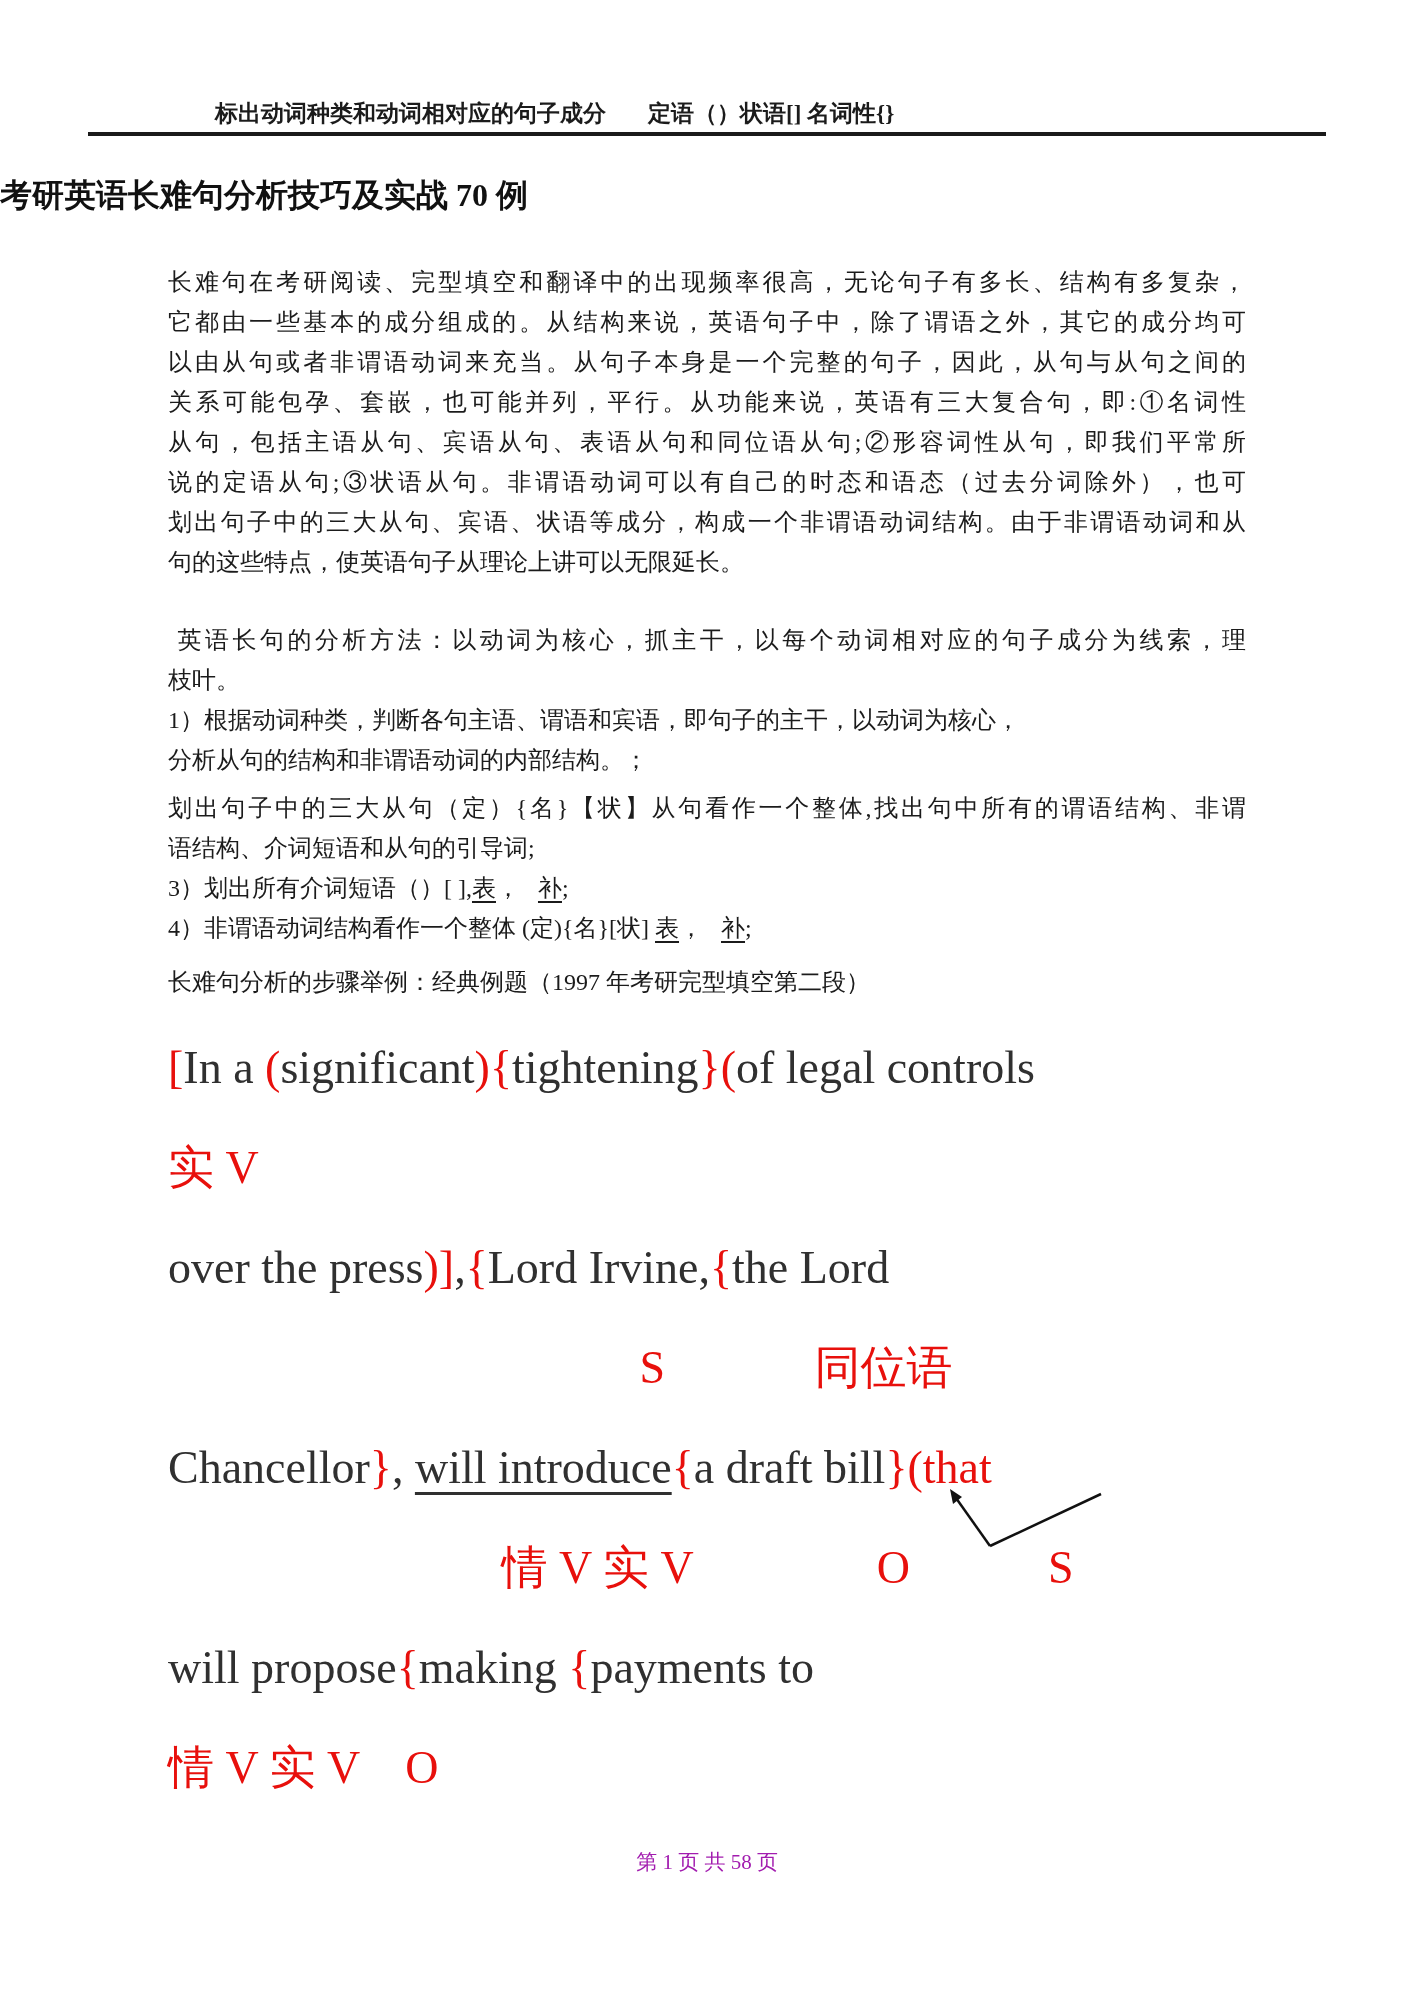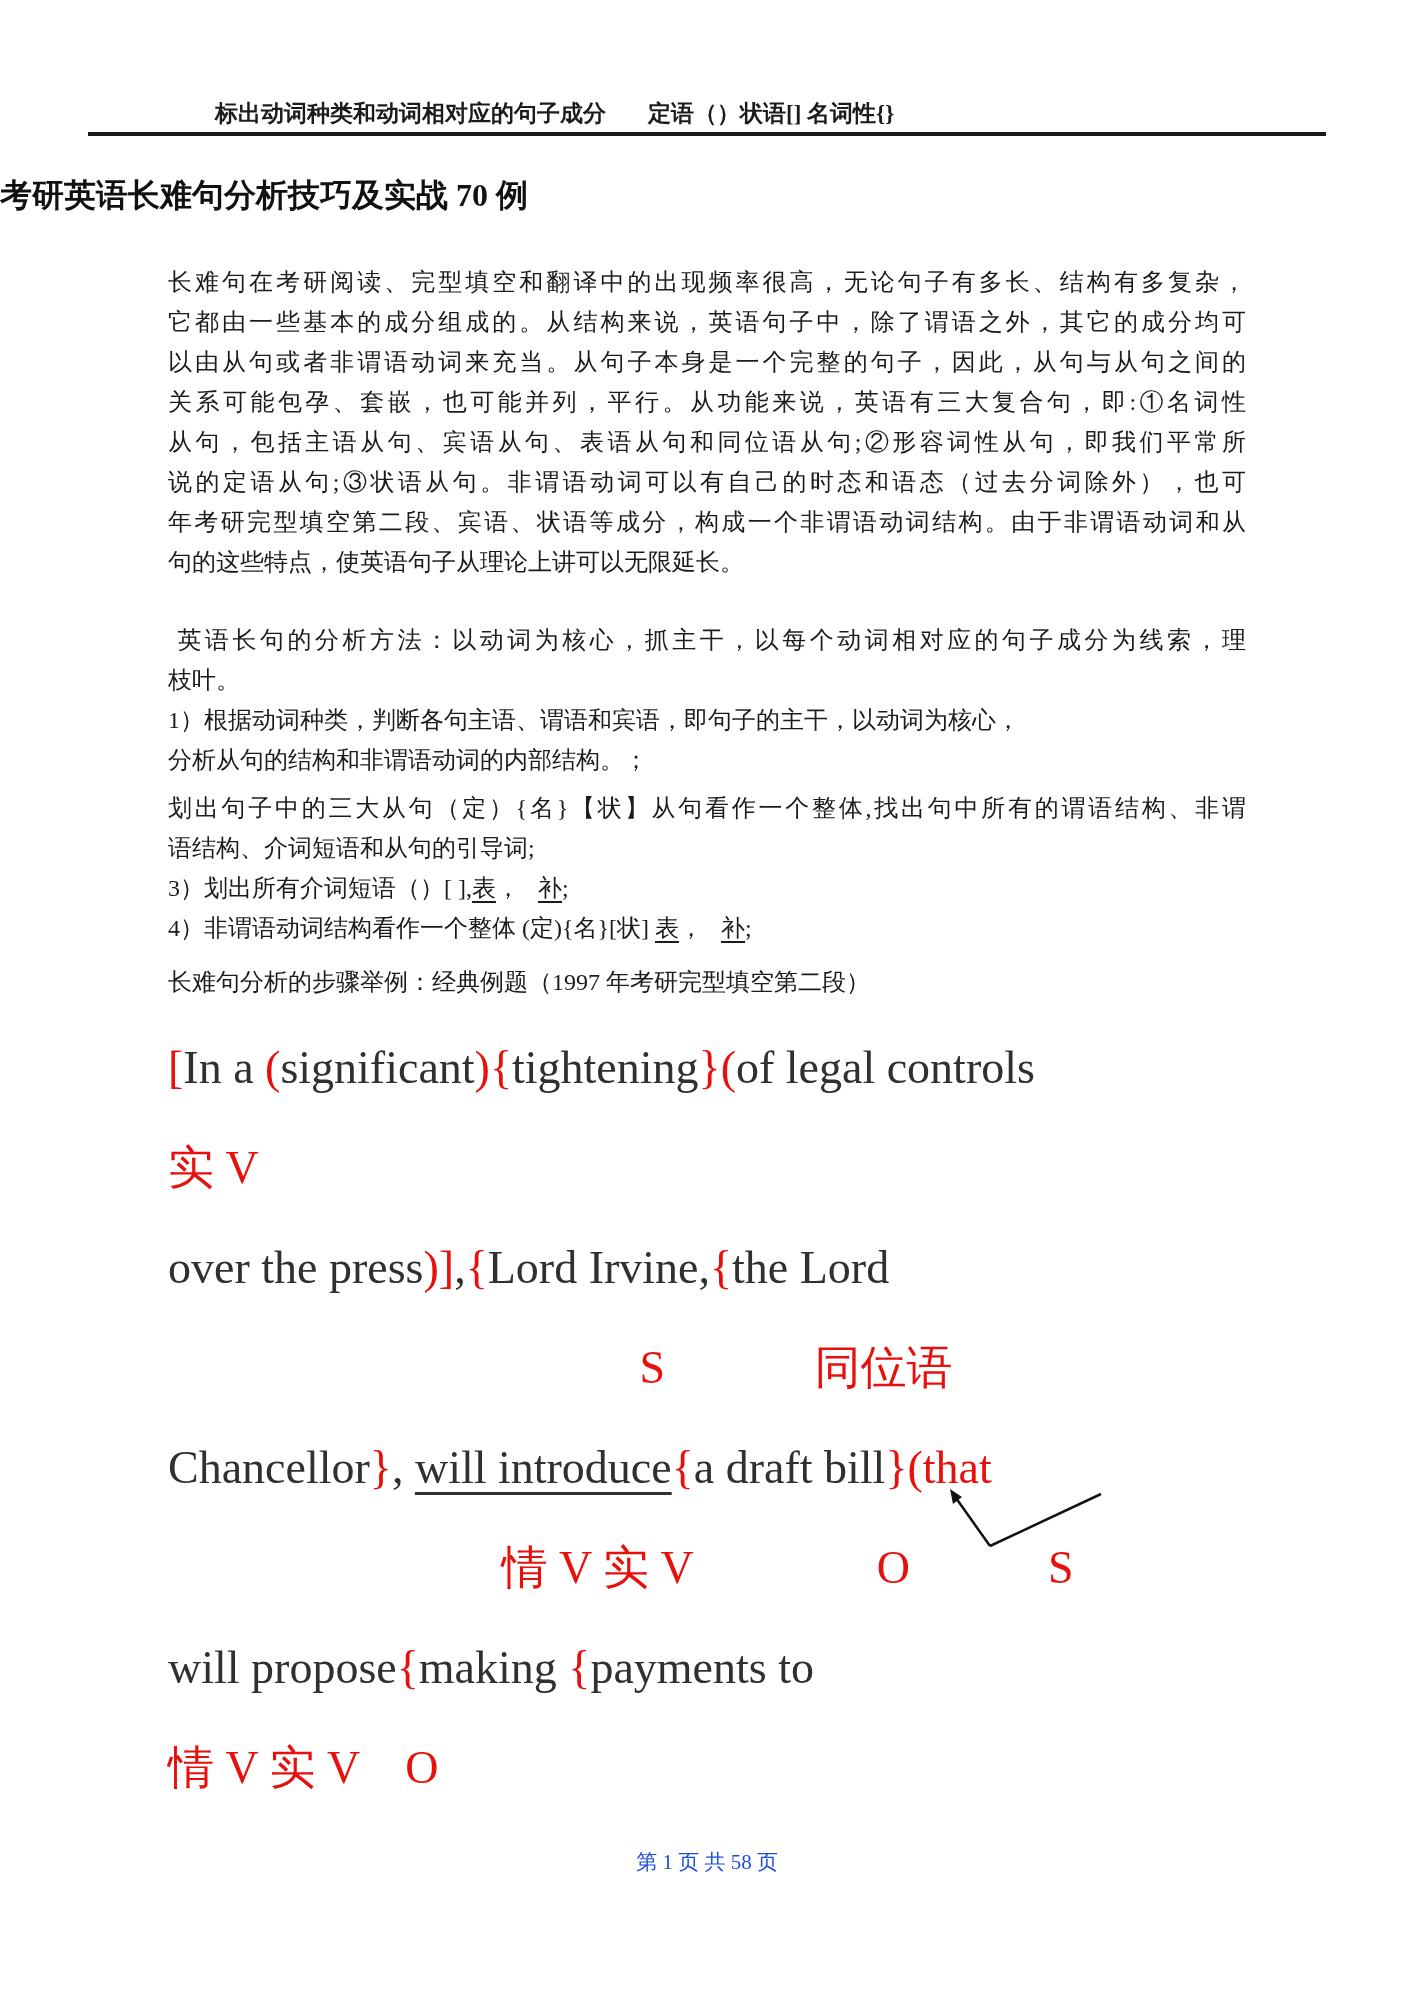--- a/index.html
+++ b/index.html
@@ -49,7 +49,7 @@
       <div class="line j"><span>关系可能包孕、套嵌，也可能并列，平行。从功能来说，英语有三大复合句，即:①名词性</span></div>
       <div class="line j"><span>从句，包括主语从句、宾语从句、表语从句和同位语从句;②形容词性从句，即我们平常所</span></div>
       <div class="line j"><span>说的定语从句;③状语从句。非谓语动词可以有自己的时态和语态（过去分词除外），也可</span></div>
-      <div class="line j"><span>年考研完型填空第二段、宾语、状语等成分，构成一个非谓语动词结构。由于非谓语动词和从</span></div>
+      <div class="line j"><span>划出句子中的三大从句、宾语、状语等成分，构成一个非谓语动词结构。由于非谓语动词和从</span></div>
       <div class="line"><span>句的这些特点，使英语句子从理论上讲可以无限延长。</span></div>
     </div>
   <div class="para para2">

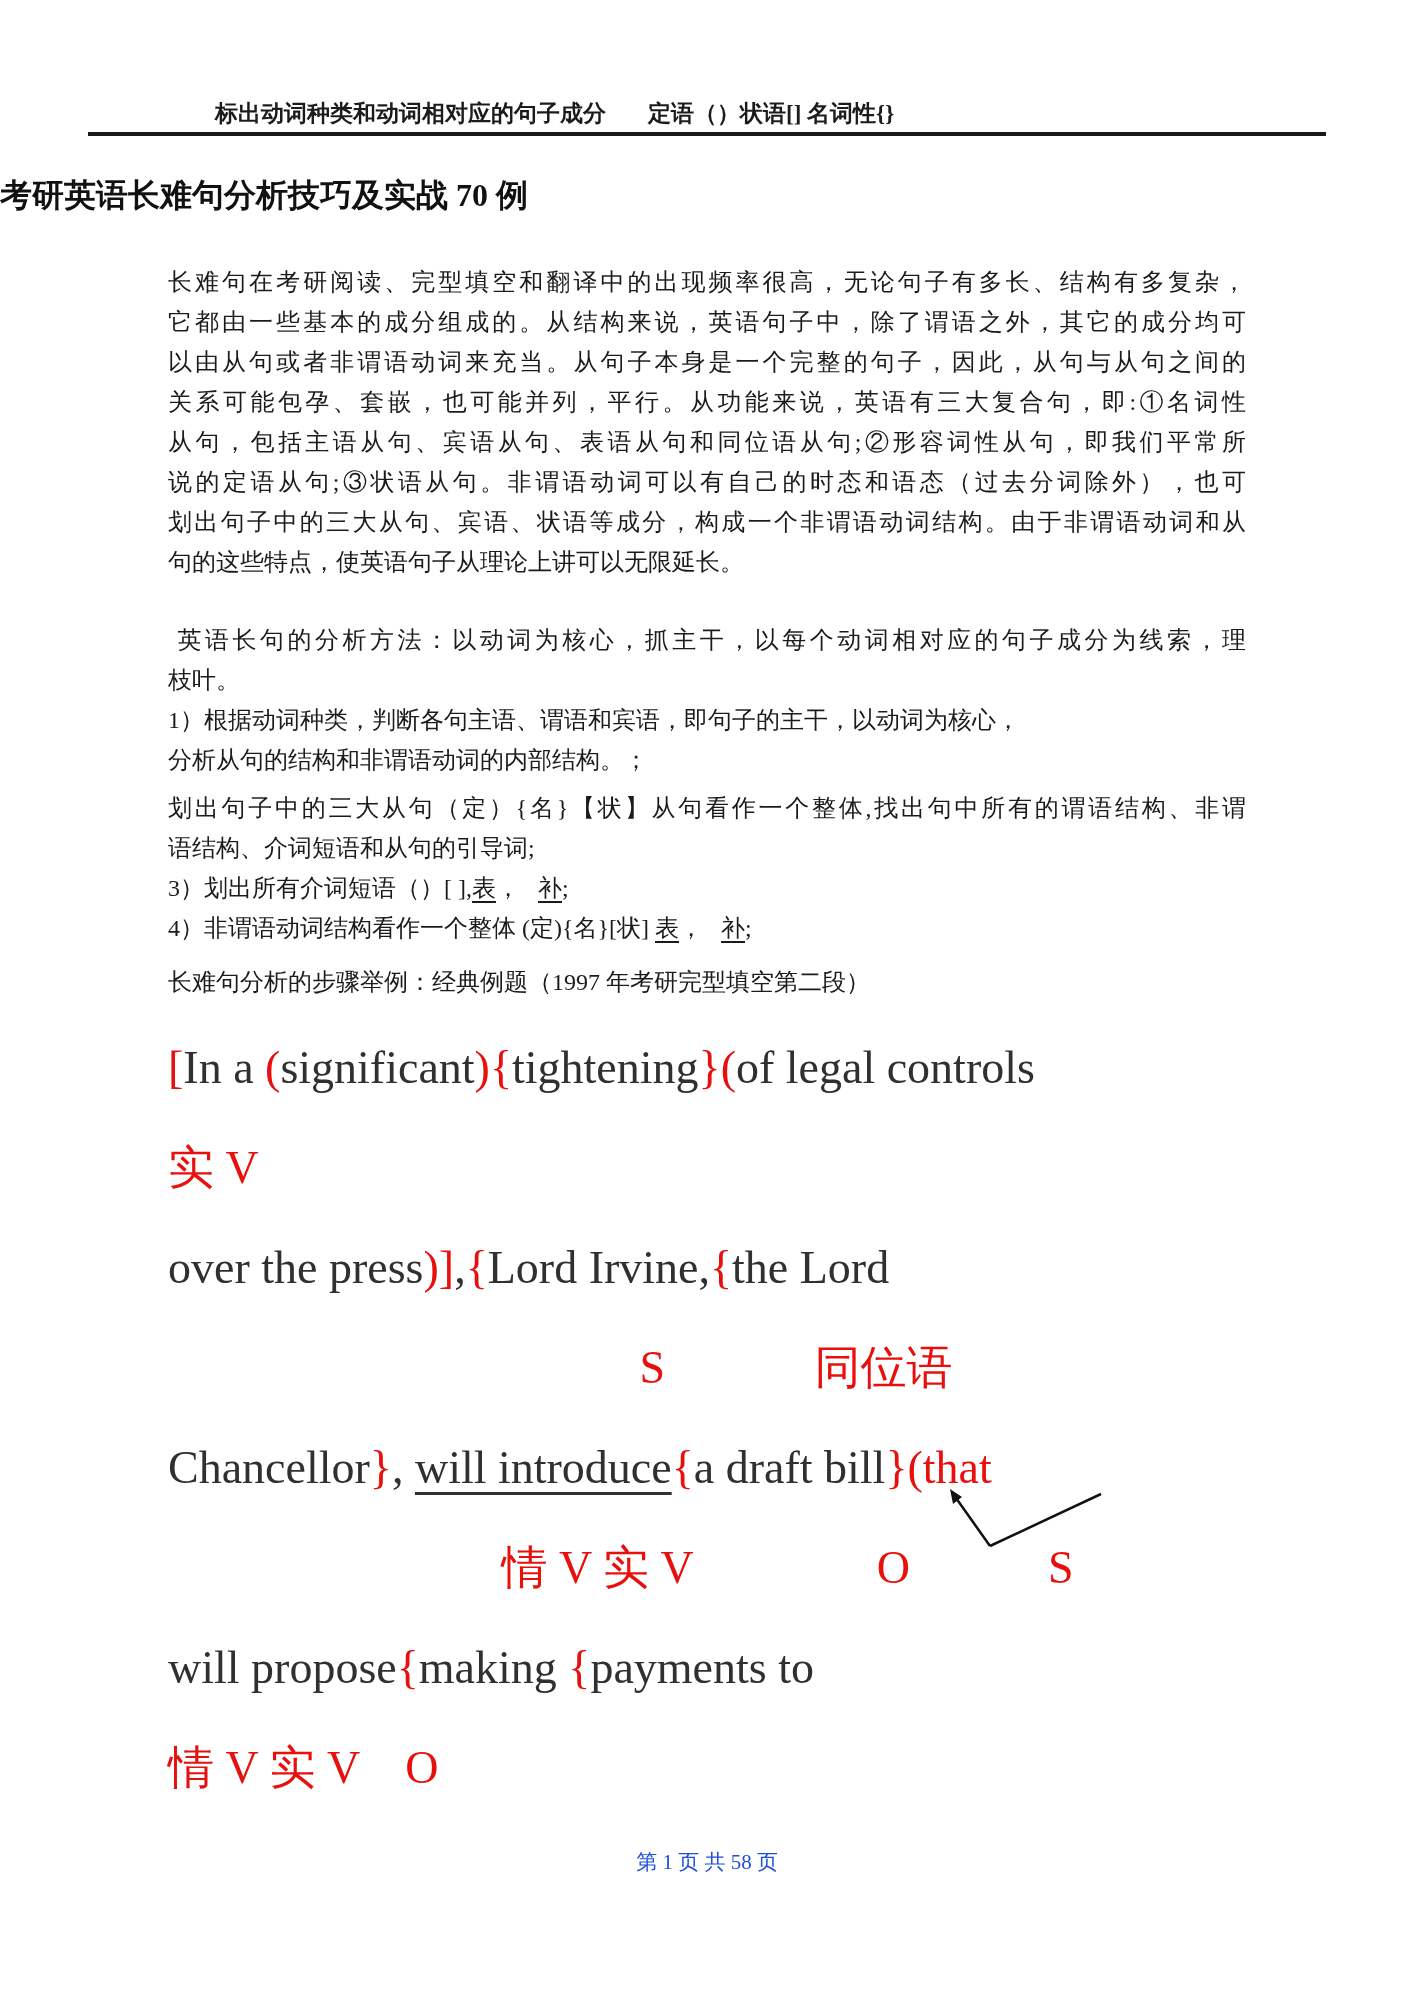--- a/index.html
+++ b/index.html
@@ -29,7 +29,7 @@
   .red { color:var(--red,#e8100c); }
   .arrow-svg { position:absolute; top:0; left:0; pointer-events:none; }
   .footer { position:absolute; top:1848px; left:0; width:100%;
-            text-align:center; font-size:21px; color:#1d4ed8; }
+            text-align:center; font-size:21px; color:#a21caf; }
 </style>
 </head>
 <body>

